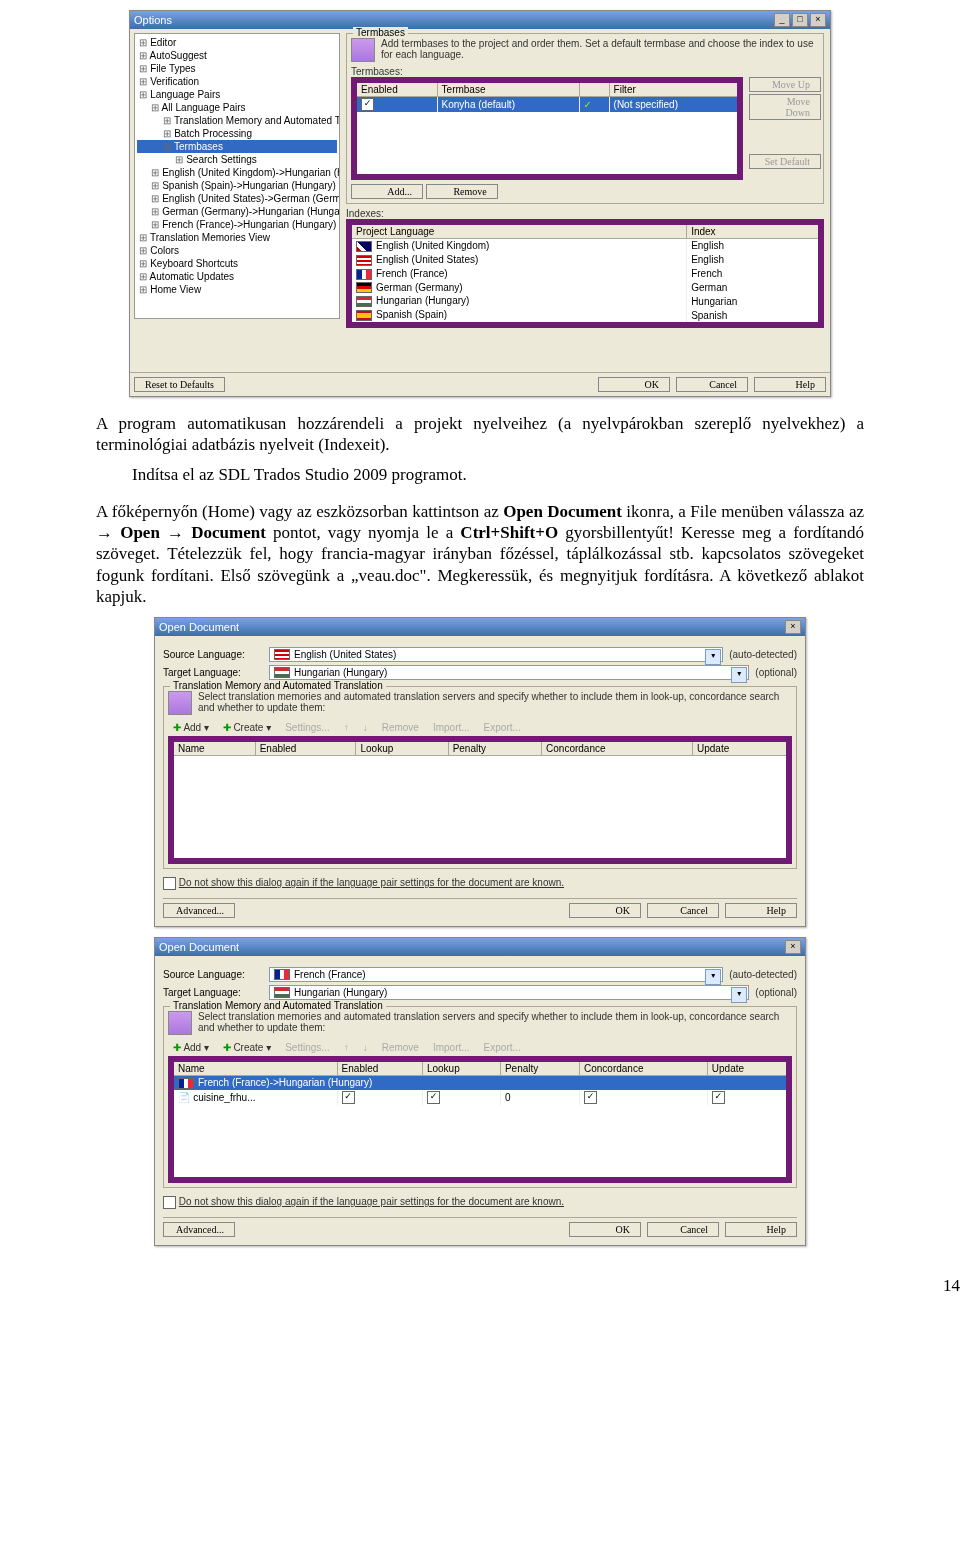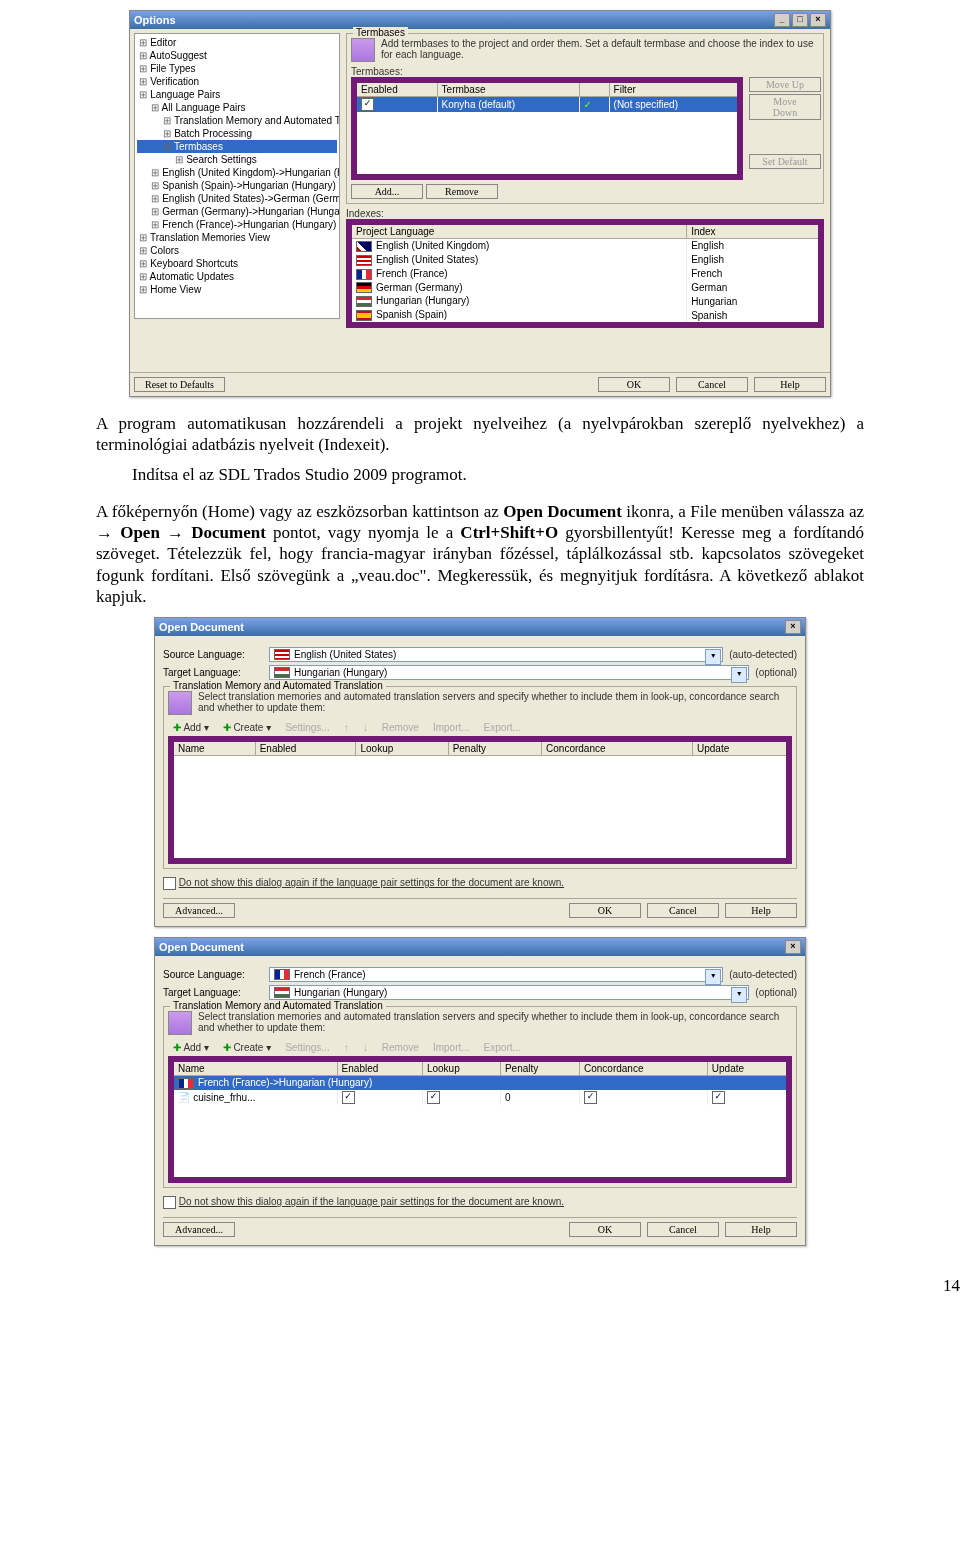--- a/index.html
+++ b/index.html
@@ -6,7 +6,7 @@
 .page{width:960px;margin:0 auto;padding:0 0 40px 0}
 .screenshot{margin:10px auto;display:block}
 .dlg{background:#ece9d8;border:1px solid #888;font-family:Tahoma,Arial,sans-serif;font-size:10px;color:#000;box-shadow:1px 1px 2px rgba(0,0,0,.3)}
-.titlebar{background:linear-gradient(#7ba2e7,#3a6ea5);color:#fff;padding:2px 4px;display:flex;align-items:center;justify-content:space-between;font-size:11px;font-weight:bold}
+.titlebar{background:linear-gradient(#7ba2e7,#3a6ea5);color:#fff;padding:2px 4px;display:flex;align-items:center;justify-content:space-between;font-size:11px;font-weight:normal}
 .winbtns{display:flex;gap:2px}
 .winbtn{width:14px;height:12px;background:#d4d0c8;border:1px solid #888;font-size:9px;line-height:10px;text-align:center;color:#000}
 .pane{display:flex}

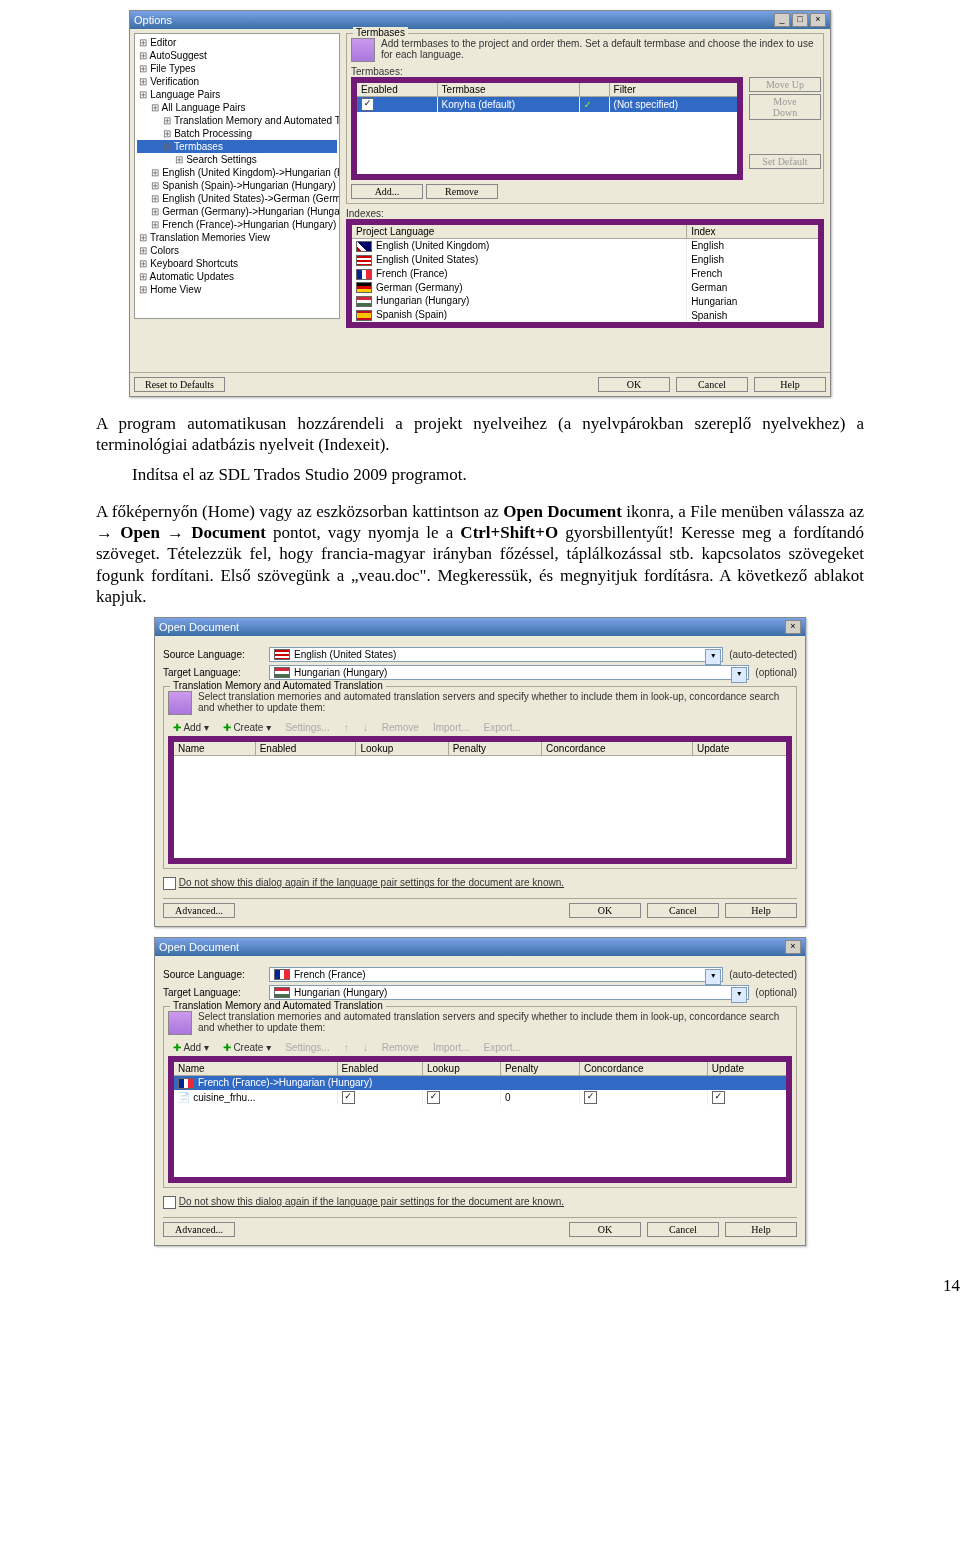--- a/index.html
+++ b/index.html
@@ -26,7 +26,7 @@
 .tbl th{background:#ece9d8;border:1px solid #aca899;padding:1px 4px;text-align:left;font-weight:normal}
 .tbl td{border-right:1px solid #eee;padding:1px 4px}
 .selrow td{background:#316ac5;color:#fff}
-.btn{background:#ece9d8;border:1px solid #888;padding:1px 10px;font-size:10px;font-family:Tahoma;display:inline-block;min-width:50px;text-align:center}
+.btn{background:#ece9d8;border:1px solid #888;padding:1px 10px;font-size:10px;font-family:Tahoma;display:inline-block;min-width:50px;text-align:right}
 .btn.dis{color:#999}
 .flag{display:inline-block;width:14px;height:9px;border:1px solid #666;margin-right:4px;vertical-align:middle}
 .flag.uk{background:linear-gradient(45deg,#c00 20%,#fff 20%,#fff 40%,#006 40%)}

